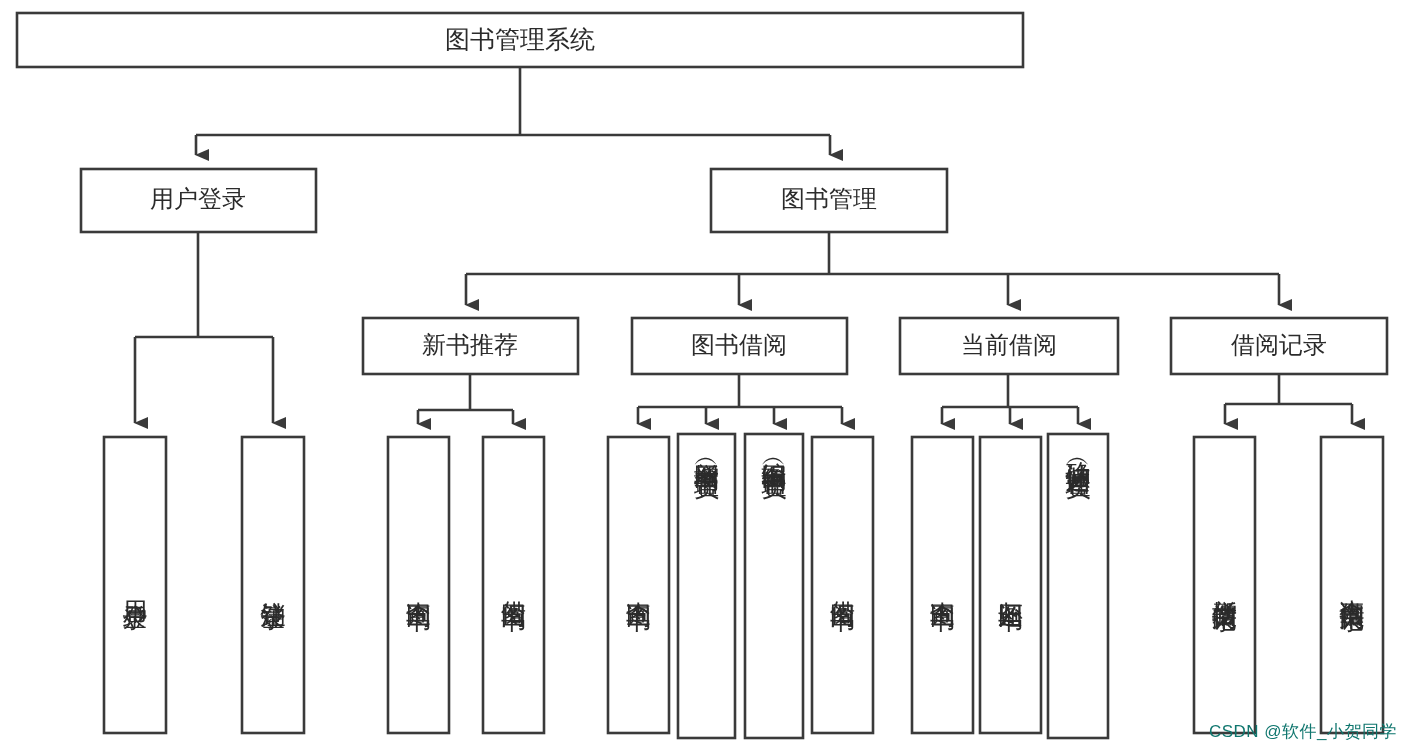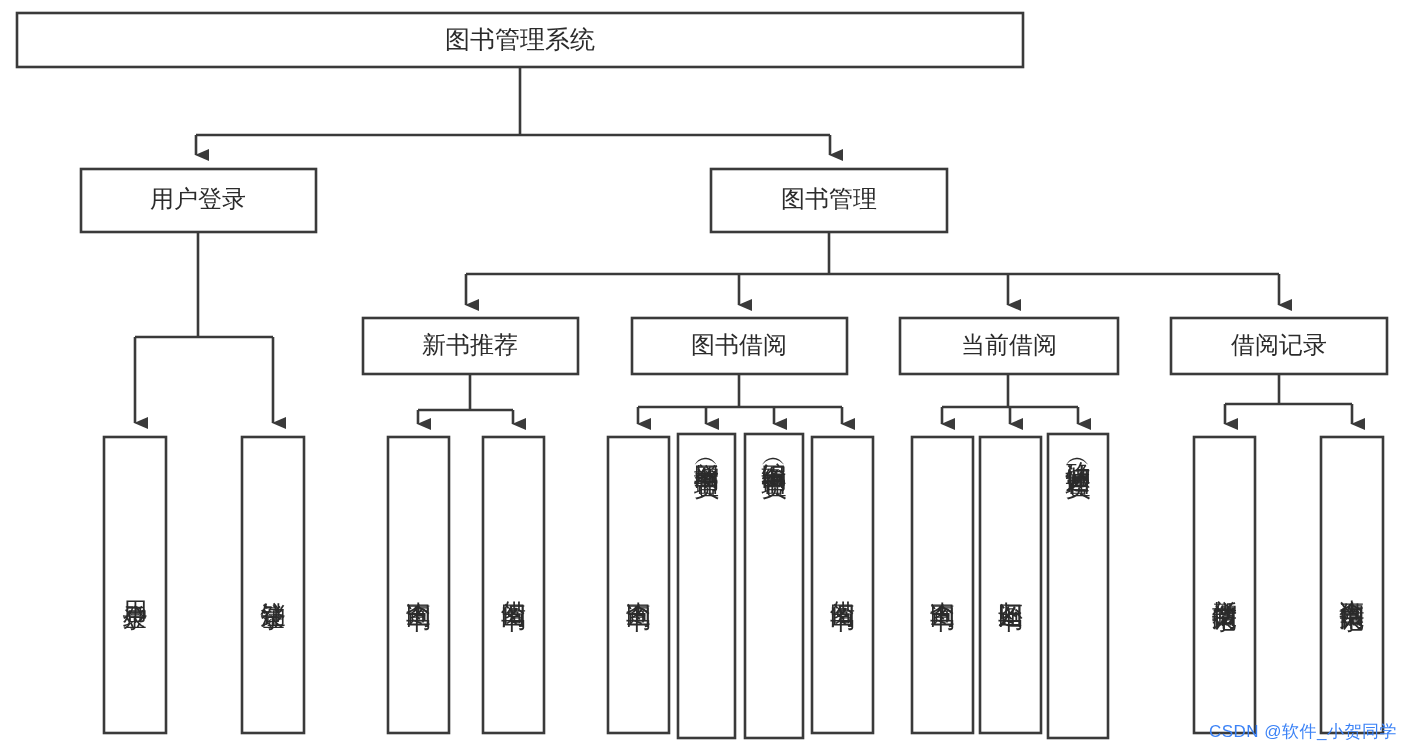--- a/index.html
+++ b/index.html
@@ -74,7 +74,7 @@
     bottom: 4px;
     font-family: "Liberation Sans", "DejaVu Sans", sans-serif;
     font-size: 17px;
-    color: #3b82f6;
+    color: #0f766e;
     letter-spacing: 0.5px;
     user-select: none;
   }

